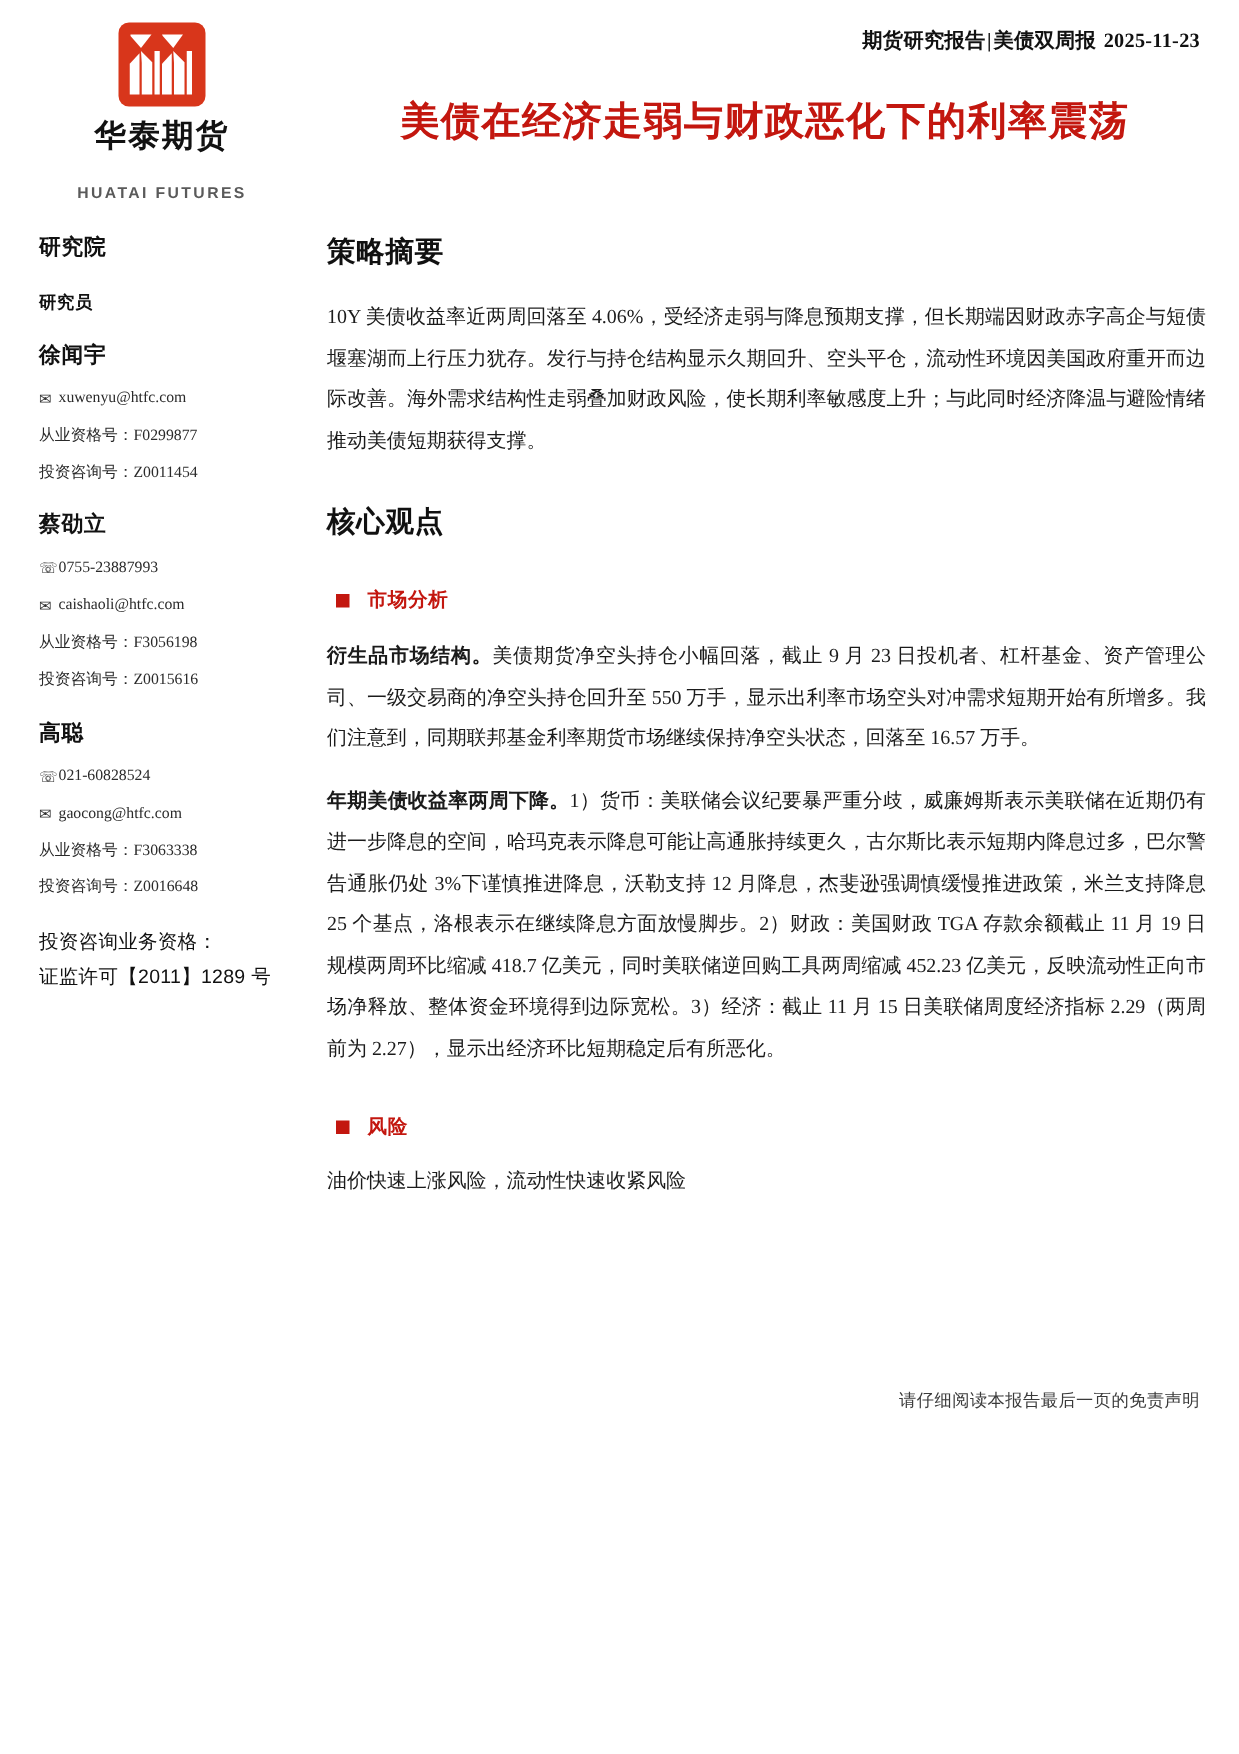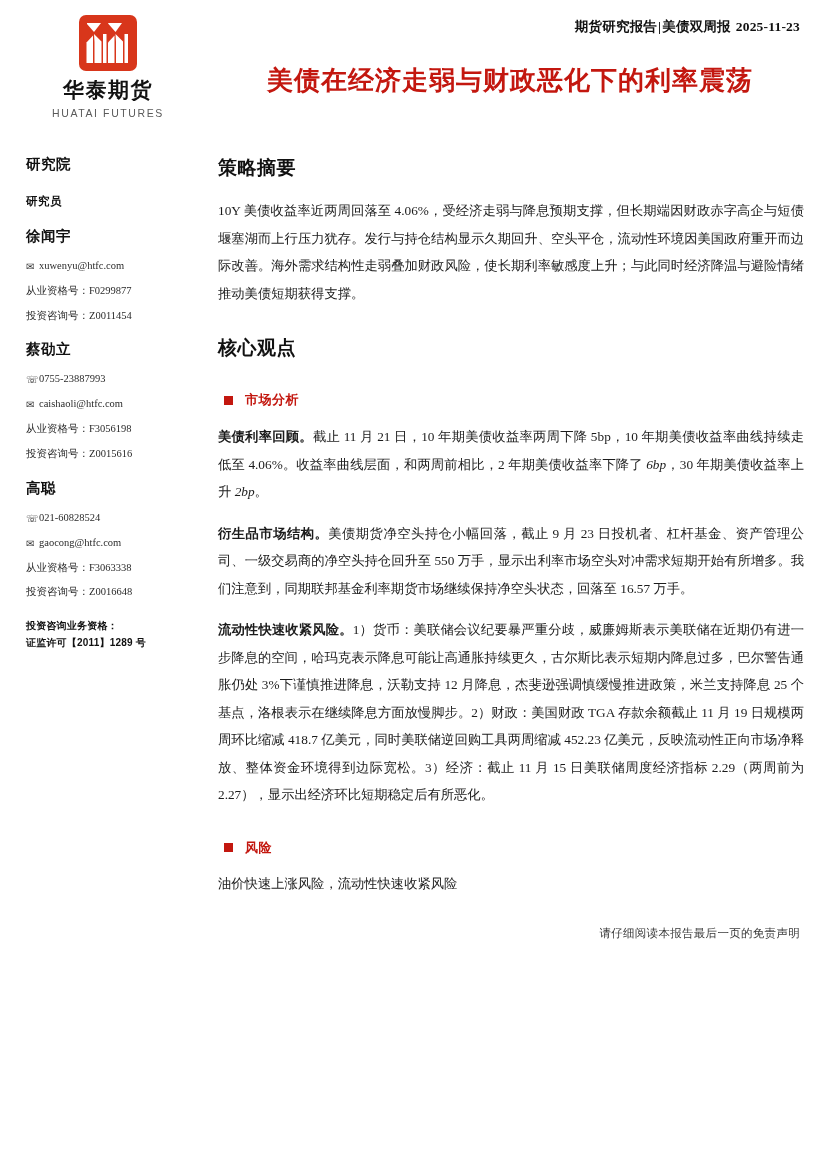--- a/index.html
+++ b/index.html
@@ -73,10 +73,10 @@
     letter-spacing: 1.5px;
   }
   .logo-en {
-    margin-top: 3px;
+    margin-top: 19px;
     font-family: "Liberation Sans", sans-serif;
     font-size: 10.5px;
-    font-weight: normal;
+    font-weight: bold;
     color: #5a5a5a;
     letter-spacing: 1.6px;
   }

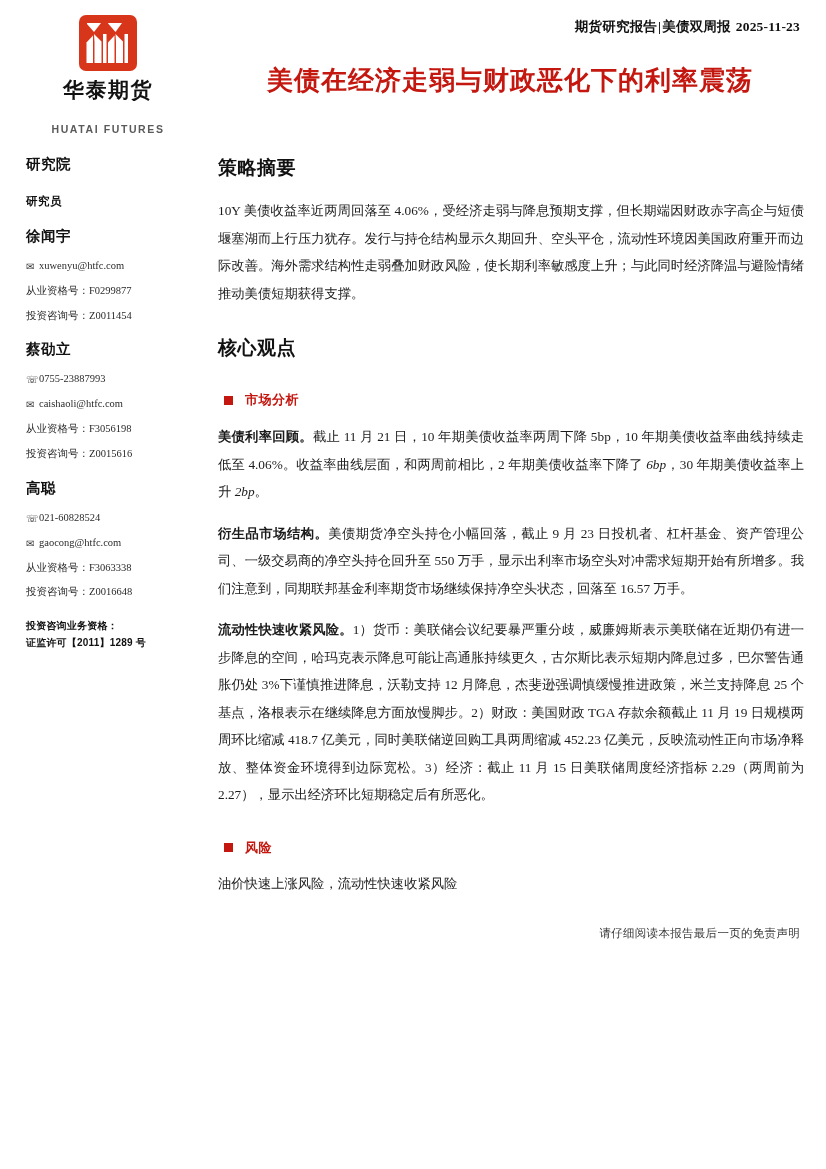--- a/index.html
+++ b/index.html
@@ -301,7 +301,6 @@
       <span class="bullet-label">市场分析</span>
     </div>
 
-    <p class="body-text"><b>美债利率回顾。</b><span>截止 11 月 21 日，10 年期美债收益率两周下降 5bp，10 年期美债收益率曲线持续走低至 4.06%。收益率曲线层面，和两周前相比，2 年期美债收益率下降了 </span><i>6bp</i><span>，30 年期美债收益率上升 </span><i>2bp</i><span>。</span></p>
 
 
     <p class="body-text"><b>衍生品市场结构。</b><span>美债期货净空头持仓小幅回落，截止 9 月 23 日投机者、杠杆基金、资产管理公司、一级交易商的净空头持仓回升至 550 万手，显示出利率市场空头对冲需求短期开始有所增多。我们注意到，同期联邦基金利率期货市场继续保持净空头状态，回落至 16.57 万手。</span></p>

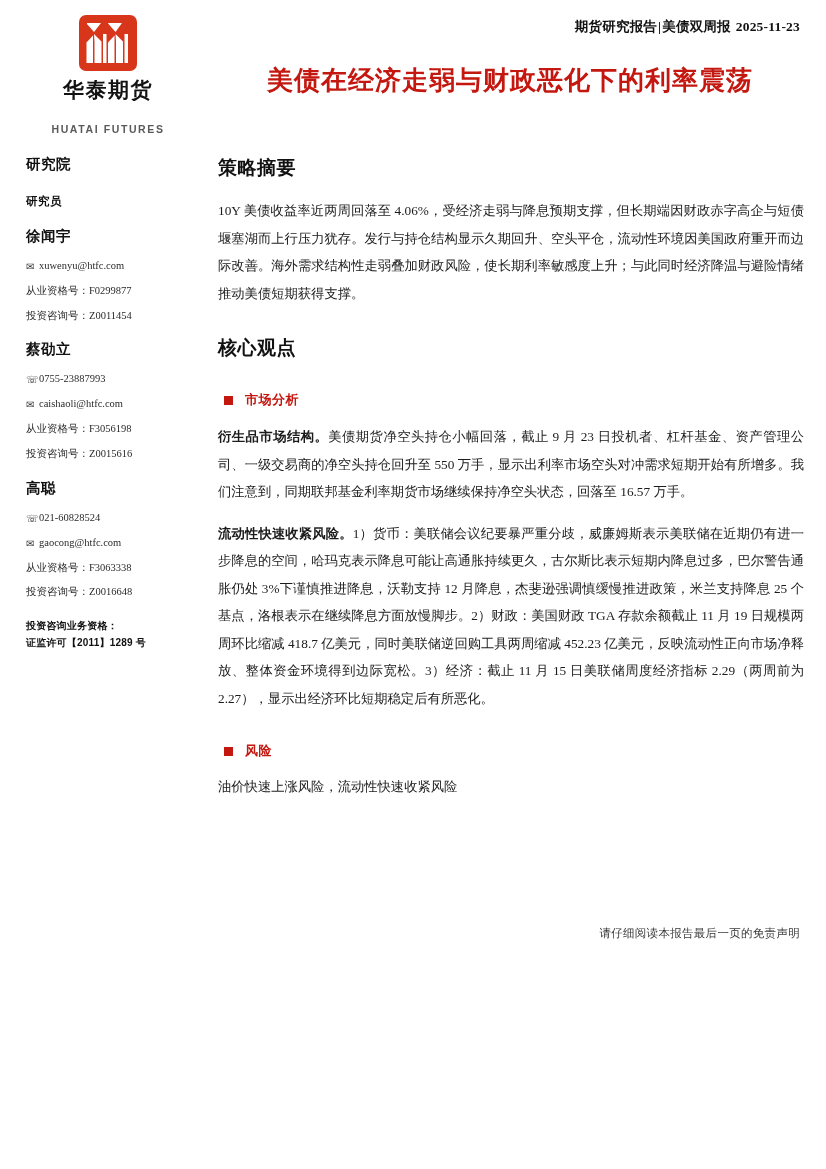--- a/index.html
+++ b/index.html
@@ -305,7 +305,7 @@
 
     <p class="body-text"><b>衍生品市场结构。</b><span>美债期货净空头持仓小幅回落，截止 9 月 23 日投机者、杠杆基金、资产管理公司、一级交易商的净空头持仓回升至 550 万手，显示出利率市场空头对冲需求短期开始有所增多。我们注意到，同期联邦基金利率期货市场继续保持净空头状态，回落至 16.57 万手。</span></p>
 
-    <p class="body-text"><b>流动性快速收紧风险。</b><span>1）货币：美联储会议纪要暴严重分歧，威廉姆斯表示美联储在近期仍有进一步降息的空间，哈玛克表示降息可能让高通胀持续更久，古尔斯比表示短期内降息过多，巴尔警告通胀仍处 3%下谨慎推进降息，沃勒支持 12 月降息，杰斐逊强调慎缓慢推进政策，米兰支持降息 25 个基点，洛根表示在继续降息方面放慢脚步。2）财政：美国财政 TGA 存款余额截止 11 月 19 日规模两周环比缩减 418.7 亿美元，同时美联储逆回购工具两周缩减 452.23 亿美元，反映流动性正向市场净释放、整体资金环境得到边际宽松。3）经济：截止 11 月 15 日美联储周度经济指标 2.29（两周前为 2.27），显示出经济环比短期稳定后有所恶化。</span></p>
+    <p class="body-text"><b>年期美债收益率两周下降。</b><span>1）货币：美联储会议纪要暴严重分歧，威廉姆斯表示美联储在近期仍有进一步降息的空间，哈玛克表示降息可能让高通胀持续更久，古尔斯比表示短期内降息过多，巴尔警告通胀仍处 3%下谨慎推进降息，沃勒支持 12 月降息，杰斐逊强调慎缓慢推进政策，米兰支持降息 25 个基点，洛根表示在继续降息方面放慢脚步。2）财政：美国财政 TGA 存款余额截止 11 月 19 日规模两周环比缩减 418.7 亿美元，同时美联储逆回购工具两周缩减 452.23 亿美元，反映流动性正向市场净释放、整体资金环境得到边际宽松。3）经济：截止 11 月 15 日美联储周度经济指标 2.29（两周前为 2.27），显示出经济环比短期稳定后有所恶化。</span></p>
 
     <div class="bullet-head">
       <span class="bullet-sq"></span>

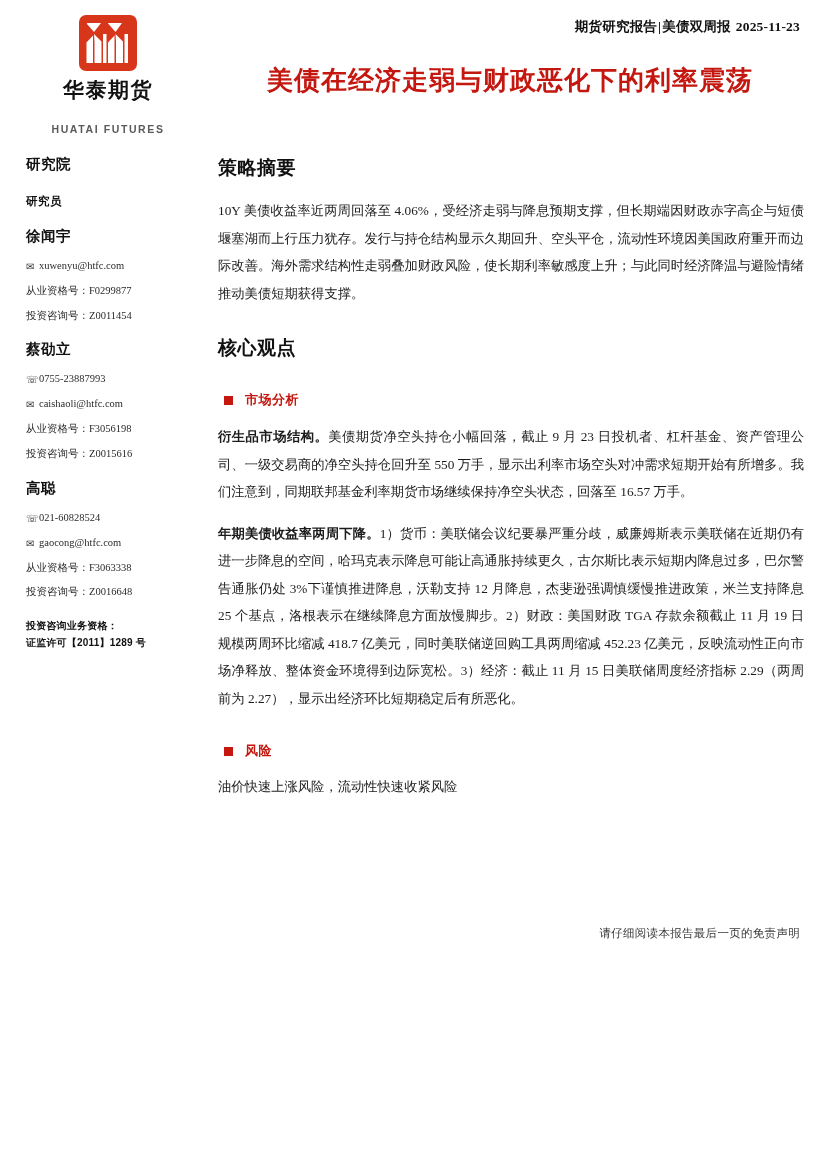--- a/index.html
+++ b/index.html
@@ -131,8 +131,8 @@
   .qual {
     margin-top: 16px;
     font-family: "Liberation Sans", sans-serif;
-    font-size: 10px;
-    font-weight: bold;
+    font-size: 13px;
+    font-weight: normal;
     color: #111;
     line-height: 1.75;
     letter-spacing: 0.2px;

